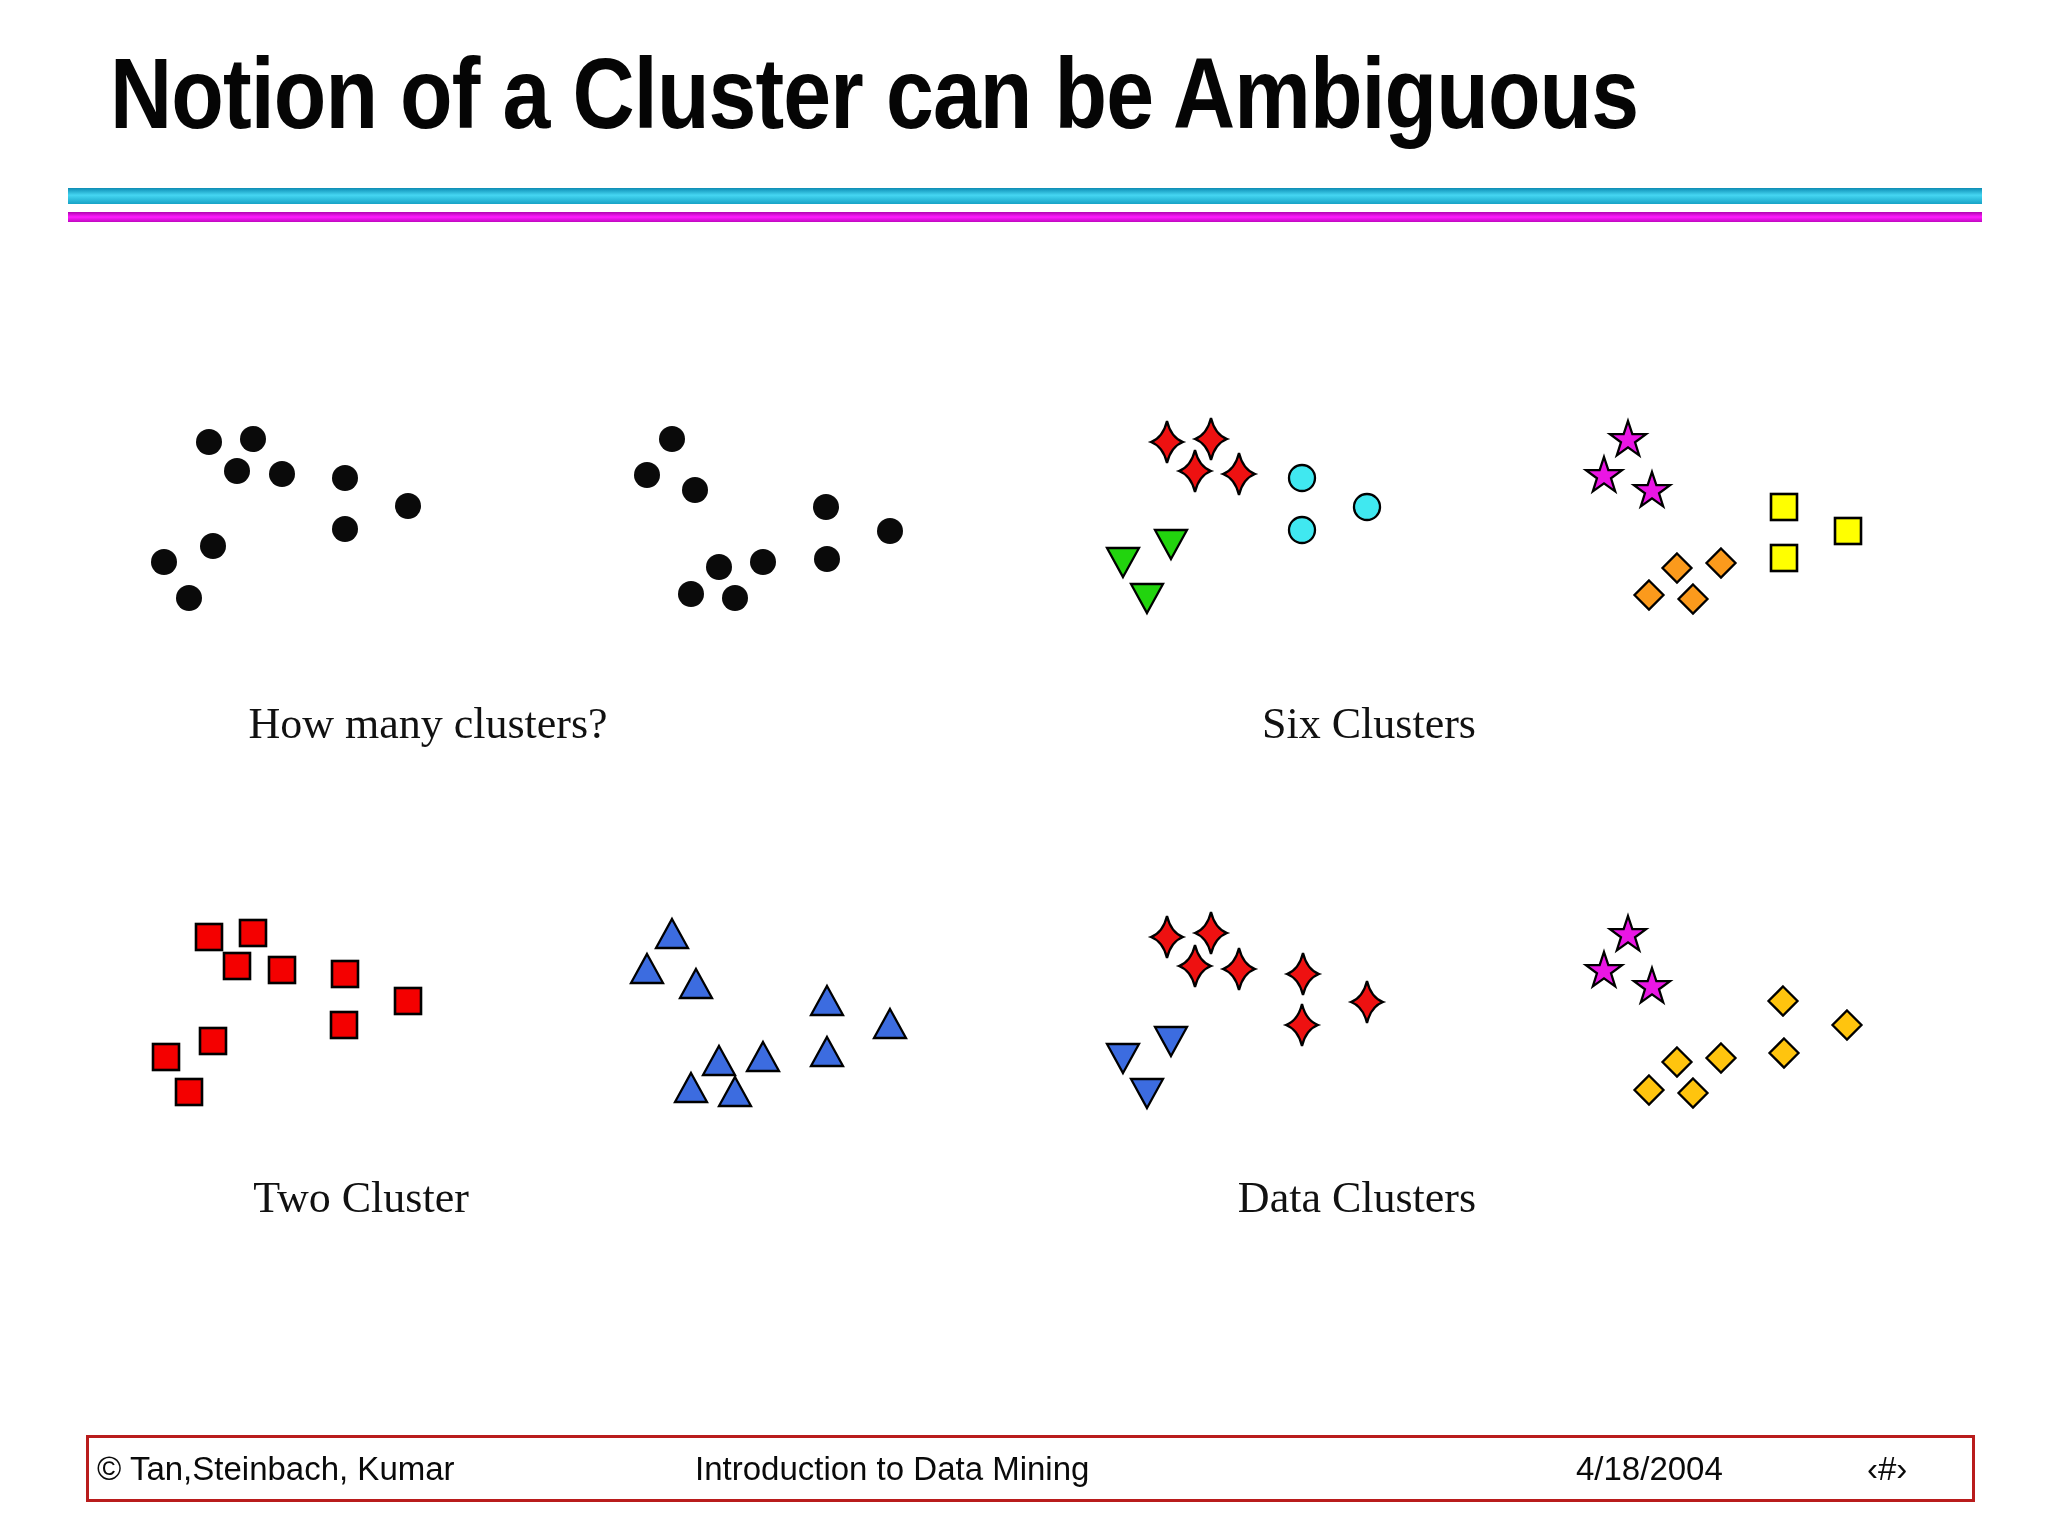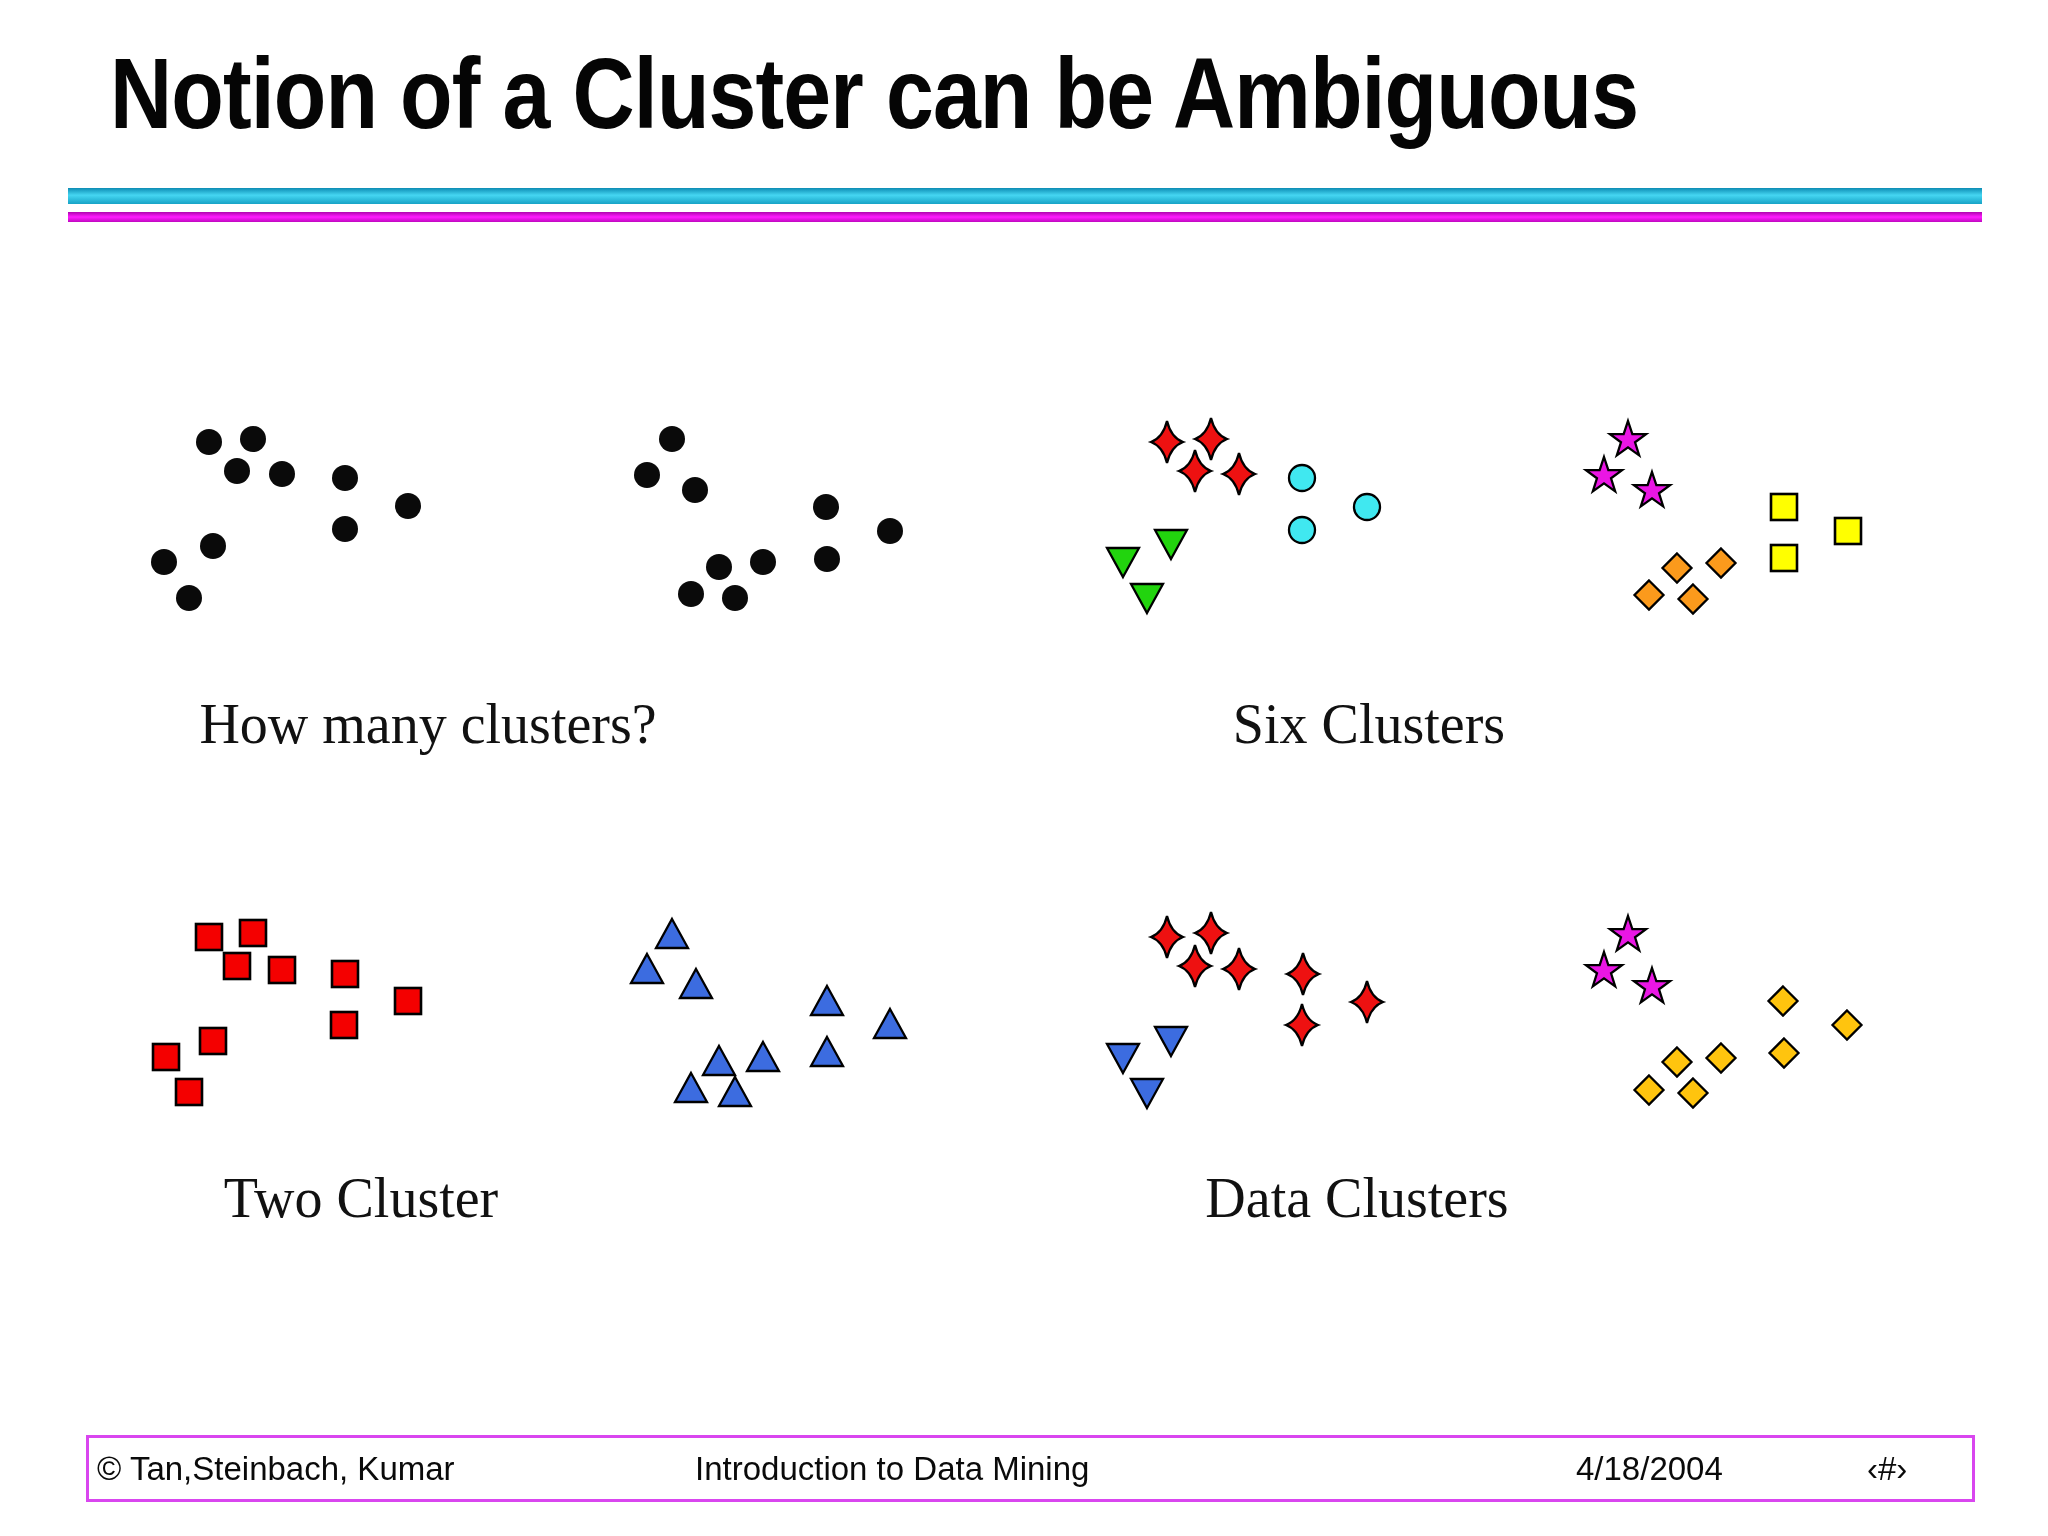--- a/index.html
+++ b/index.html
@@ -11,7 +11,7 @@
   .divider{position:absolute;left:68px;width:1914px;}
   .divider.top{top:188px;height:16px;}
   .divider.bottom{top:212px;height:10px;}
-  .caption{position:absolute;font-family:"Liberation Serif",serif;font-size:56px;line-height:46px;
+  .caption{position:absolute;font-family:"Liberation Serif",serif;font-size:44px;line-height:46px;
            color:#111;white-space:nowrap;transform:translateX(-50%);}
   #cap-how{left:428px;top:701px;}
   #cap-six{left:1345px;top:701px;margin-left:24px;}

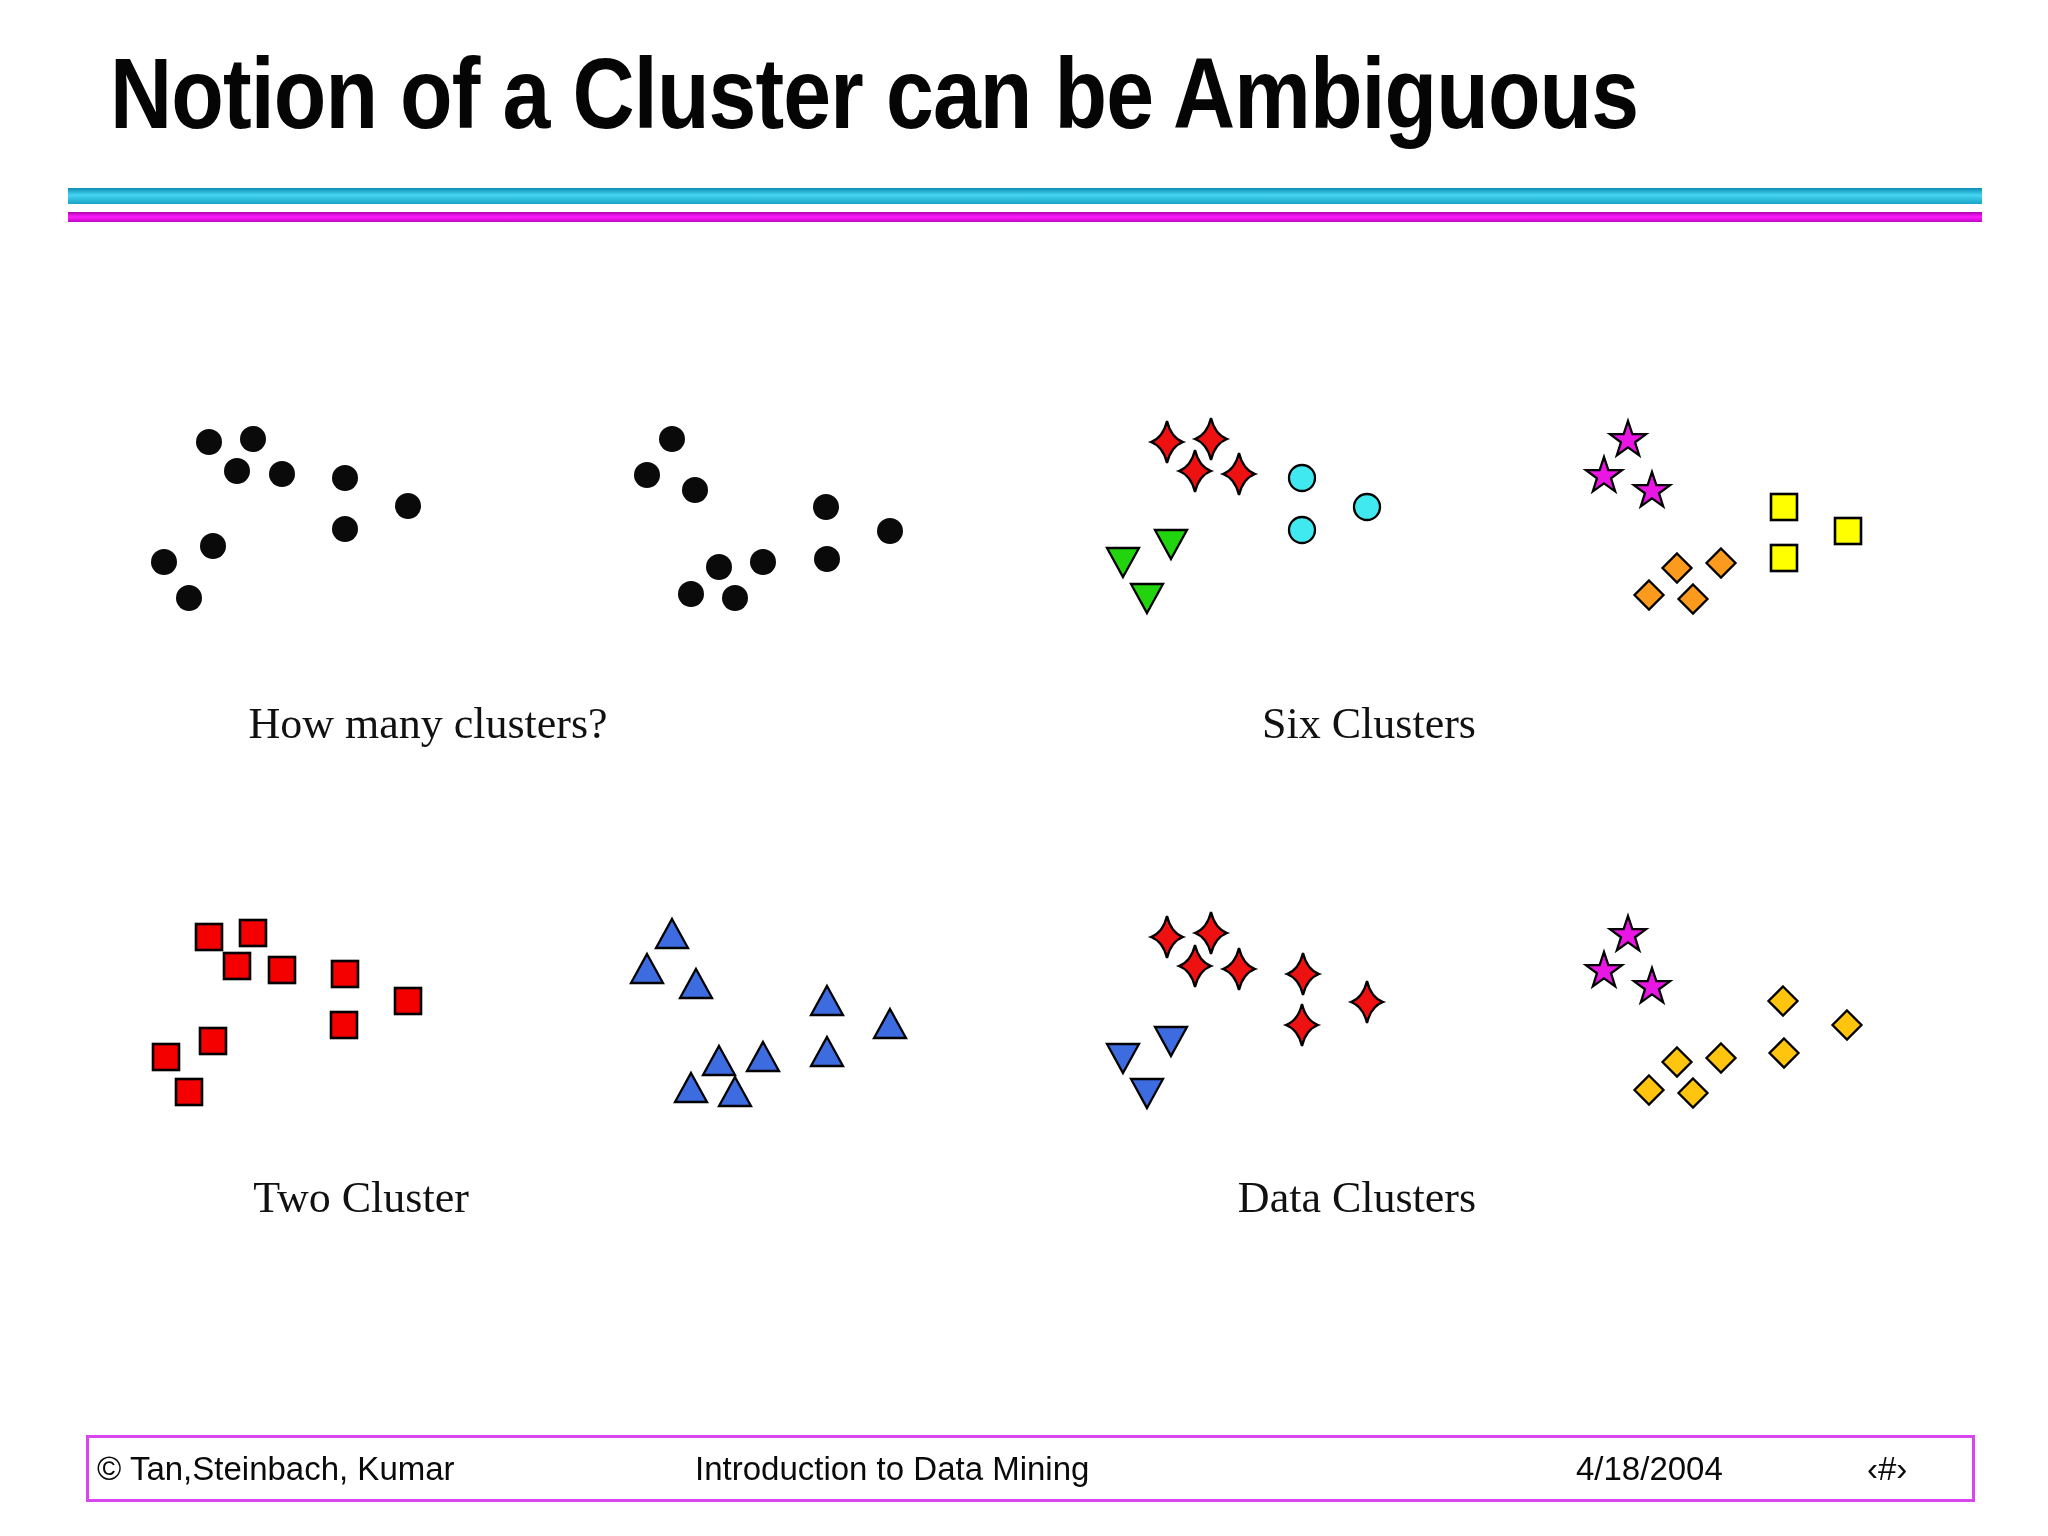--- a/index.html
+++ b/index.html
@@ -18,7 +18,7 @@
   #cap-two{left:361px;top:1175px;}
   #cap-four{left:1357px;top:1175px;}
   #plot-canvas{position:absolute;left:0;top:0;}
-  .footer{position:absolute;left:86px;top:1435px;width:1883px;height:61px;border:3px solid #d946ef;
+  .footer{position:absolute;left:86px;top:1435px;width:1883px;height:61px;border:3px solid #b91c1c;
           font-size:33px;color:#0a0a0a;}
   .footer span{position:absolute;top:0;line-height:61px;white-space:nowrap;}
   .f-copy{left:8px;}

